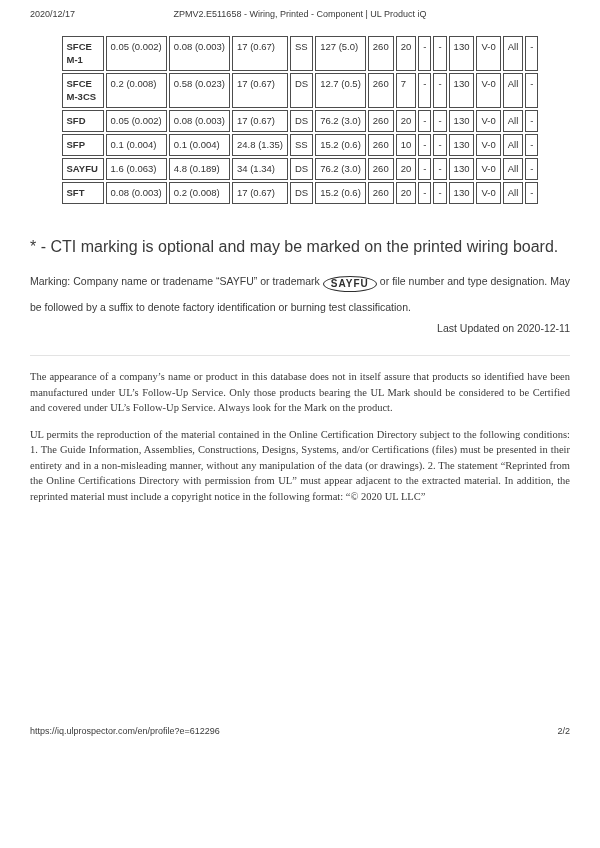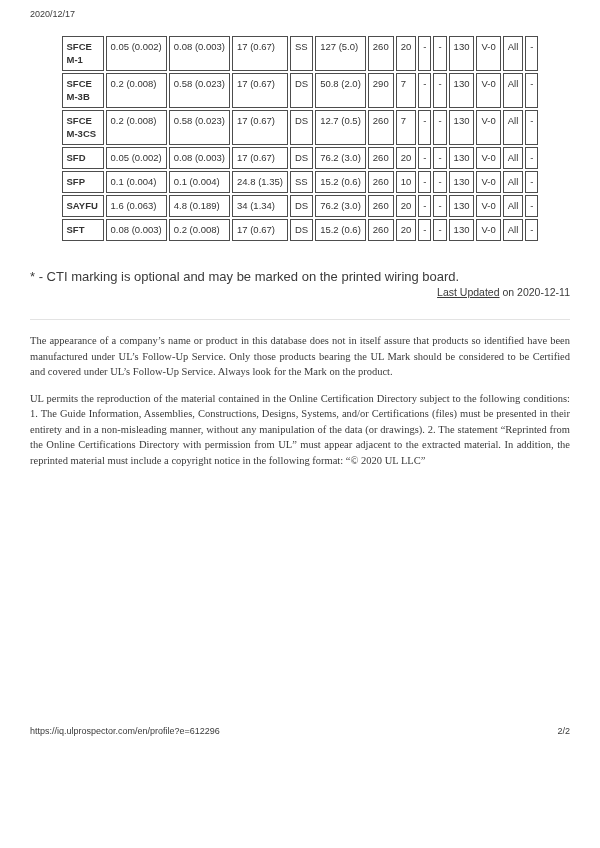--- a/index.html
+++ b/index.html
@@ -127,6 +127,7 @@
 
   <div class="print-header">
     <span class="date">2020/12/17</span>
+    <span class="title">ZPMV2.E511658 - Wiring, Printed - Component | UL Product iQ</span>
   </div>
 
   <div class="table-wrap">

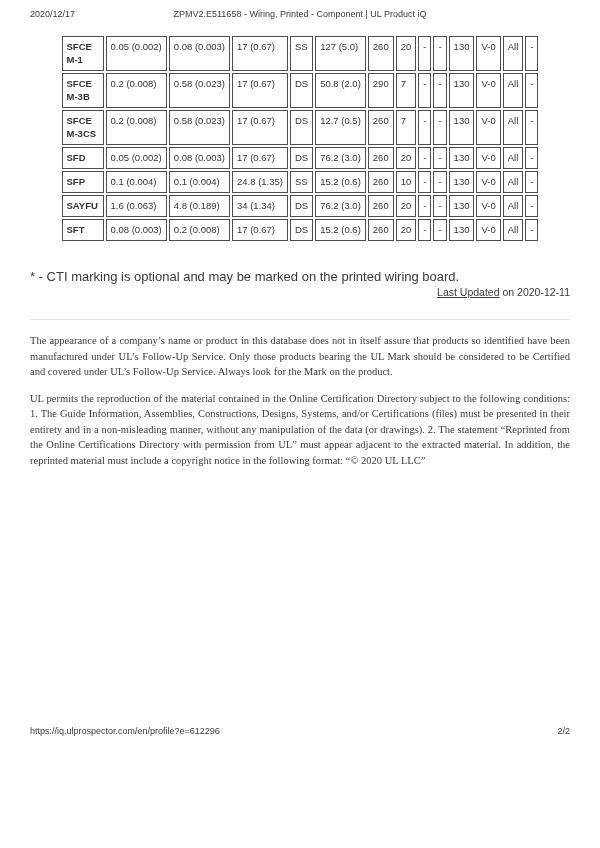--- a/index.html
+++ b/index.html
@@ -35,7 +35,7 @@
   }
 
   
-  .table-wrap { margin: 13px auto 2px auto; }
+  .table-wrap { margin: 13px auto 9px auto; }
   table.spec {
     border-collapse: separate;
     border-spacing: 2px;

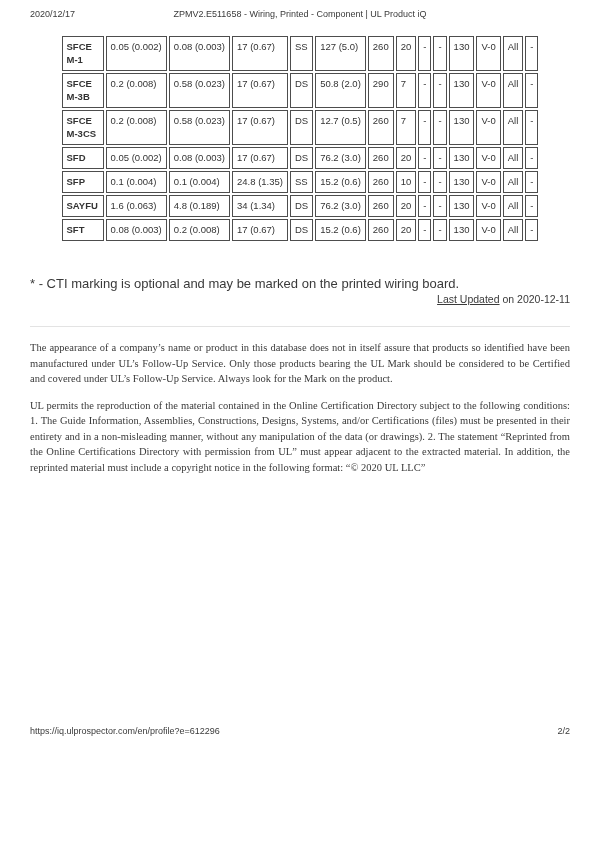--- a/index.html
+++ b/index.html
@@ -150,22 +150,6 @@
             <td>-</td>
           </tr>
           <tr>
-            <td class="type">SFCEM-3B</td>
-            <td>0.2 (0.008)</td>
-            <td>0.58 (0.023)</td>
-            <td>17 (0.67)</td>
-            <td>DS</td>
-            <td>50.8 (2.0)</td>
-            <td>290</td>
-            <td>7</td>
-            <td>-</td>
-            <td>-</td>
-            <td>130</td>
-            <td>V-0</td>
-            <td>All</td>
-            <td>-</td>
-          </tr>
-          <tr>
             <td class="type">SFCEM-3CS</td>
             <td>0.2 (0.008)</td>
             <td>0.58 (0.023)</td>

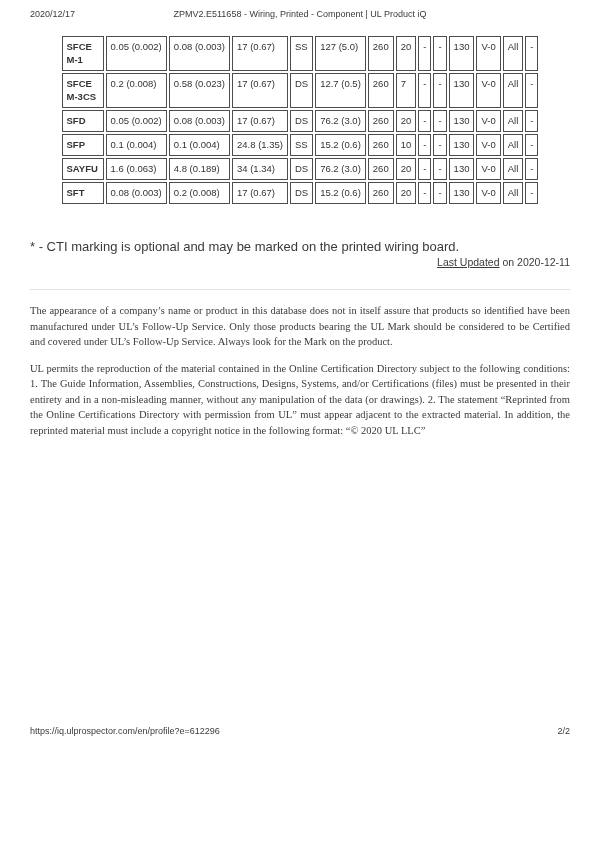--- a/index.html
+++ b/index.html
@@ -61,7 +61,7 @@
   
   .note-cti {
     margin-top: 24px;
-    font-size: 13px;
+    font-size: 16px;
     line-height: 15px;
   }
   .marking {

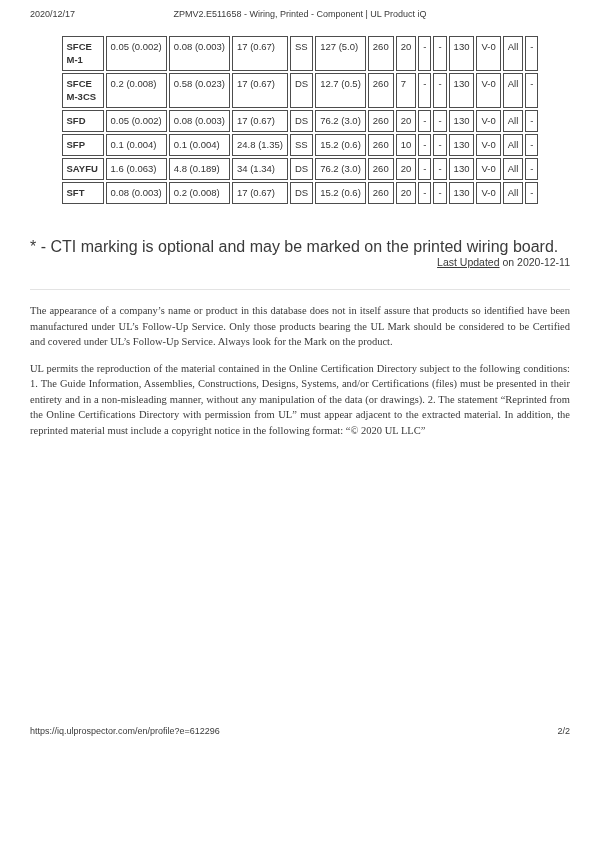--- a/index.html
+++ b/index.html
@@ -235,6 +235,7 @@
 
   <p class="note-cti">* - CTI marking is optional and may be marked on the printed wiring board.</p>
 
+  <p class="marking"><span>Marking: Company name or tradename “SAYFU” or trademark</span><span class="sayfu-logo">SAYFU</span><span>or file number and type designation. May be followed by a suffix to denote factory identification or burning test classification.</span></p>
 
   <div class="last-updated"><a>Last Updated</a><span> on 2020-12-11</span></div>
 

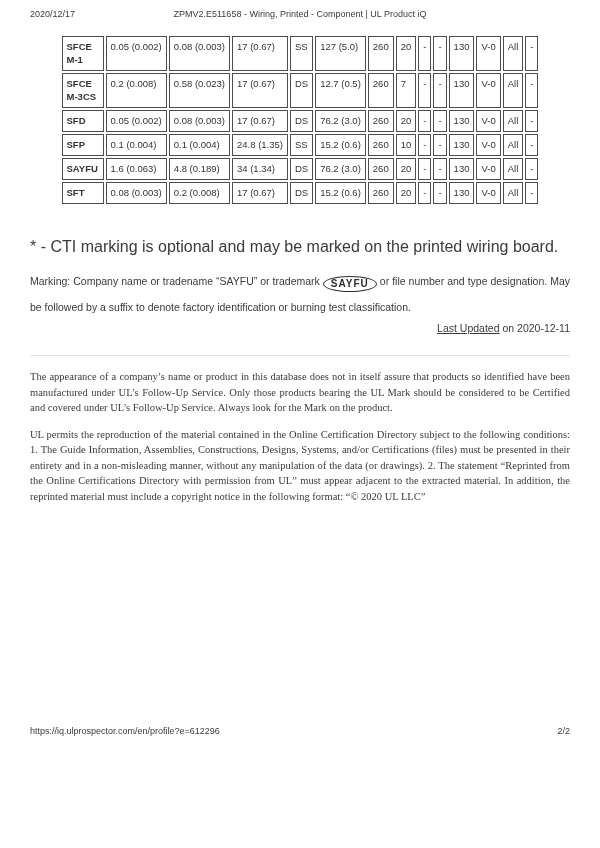--- a/index.html
+++ b/index.html
@@ -91,7 +91,6 @@
   }
   .last-updated a {
     color: #3a3a3a;
-    text-decoration: underline;
     cursor: pointer;
   }
 

